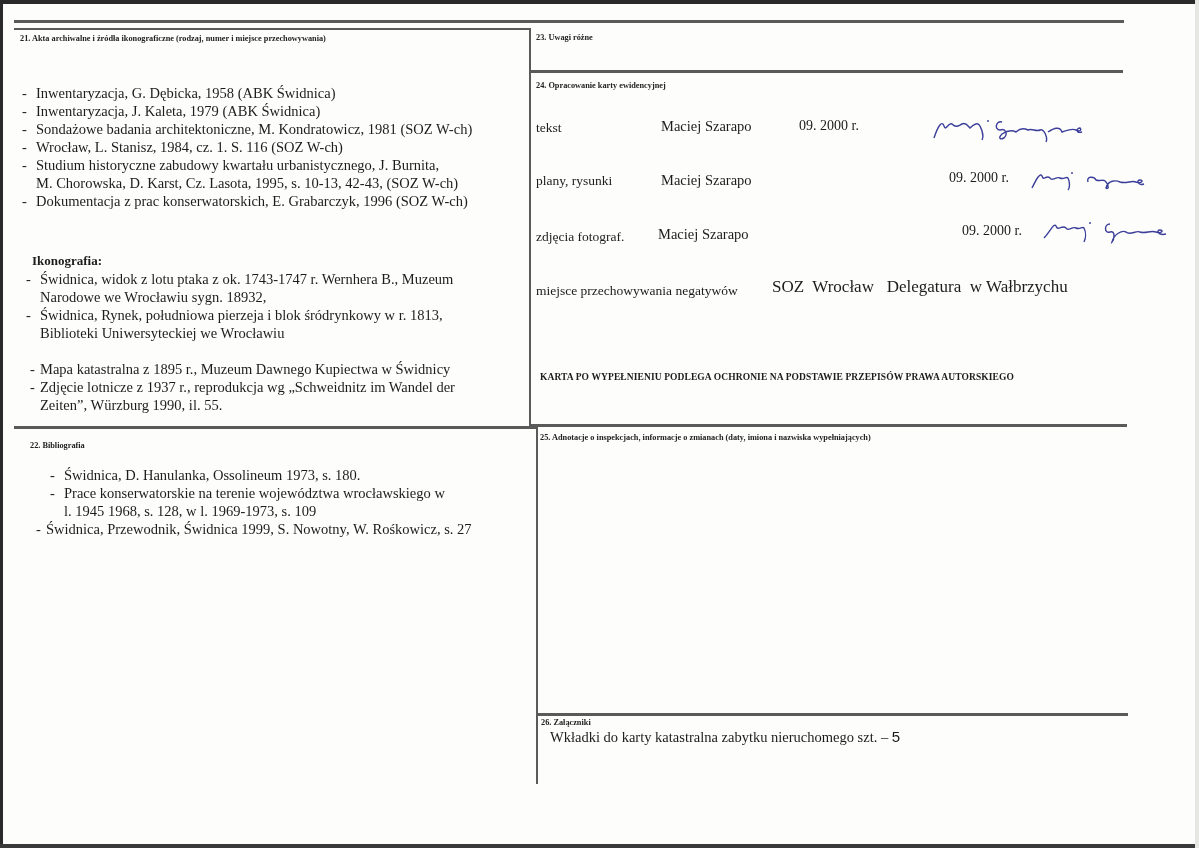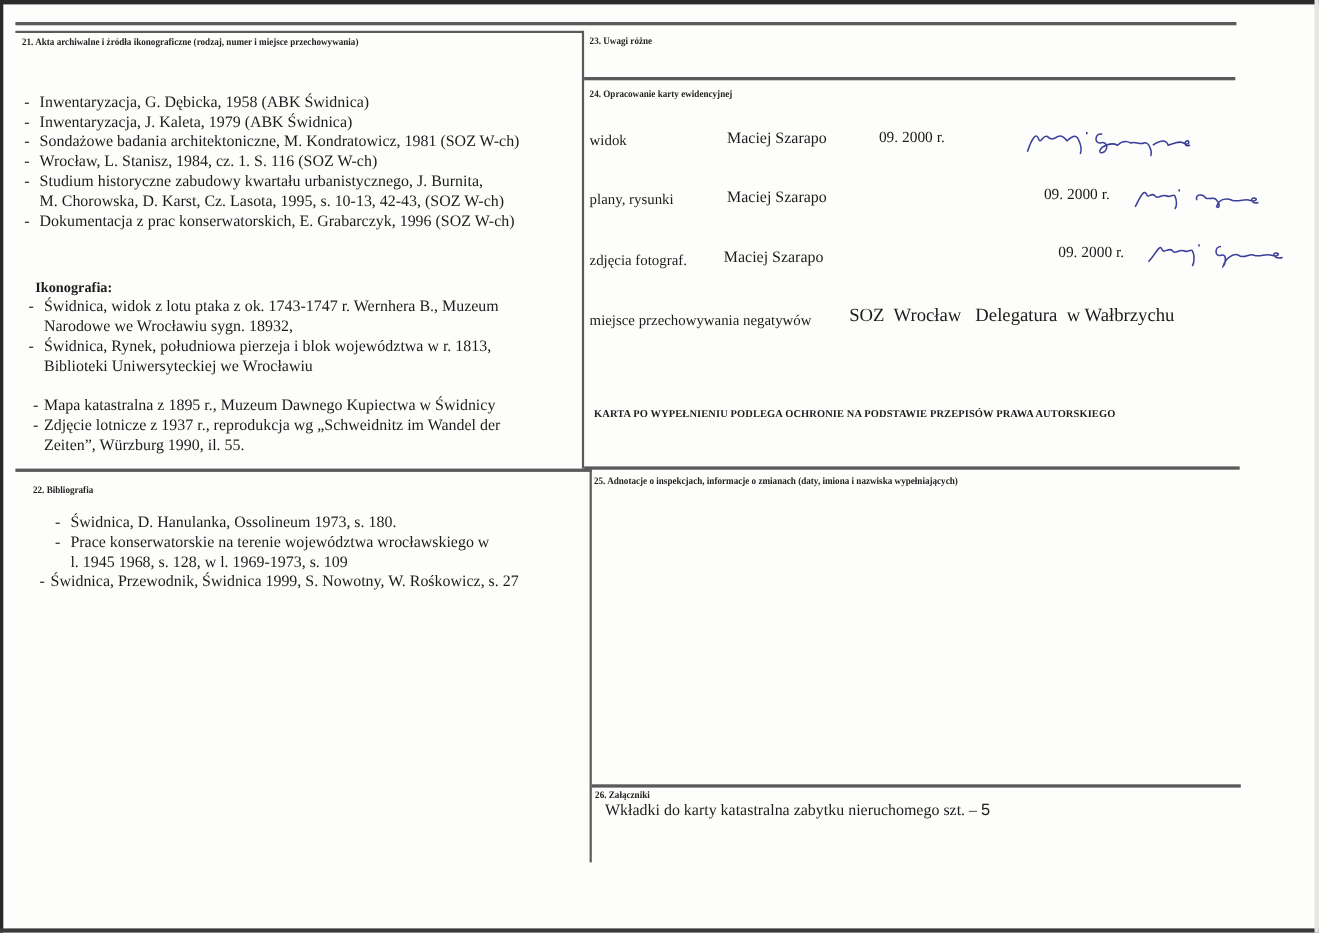--- a/index.html
+++ b/index.html
@@ -104,7 +104,7 @@
 
 <div class="sec-title" style="left:536px; top:80px;">24. Opracowanie karty ewidencyjnej</div>
 
-<div class="row" style="left:536px; top:120px;">widok</div>
+<div class="row" style="left:536px; top:120px;">tekst</div>
 <div class="row" style="left:661px; top:118px; font-size:14.5px;">Maciej  Szarapo</div>
 <div class="row" style="left:799px; top:118px; font-size:14px;">09. 2000 r.</div>
 <div class="sig" style="left:930px; top:112px;">

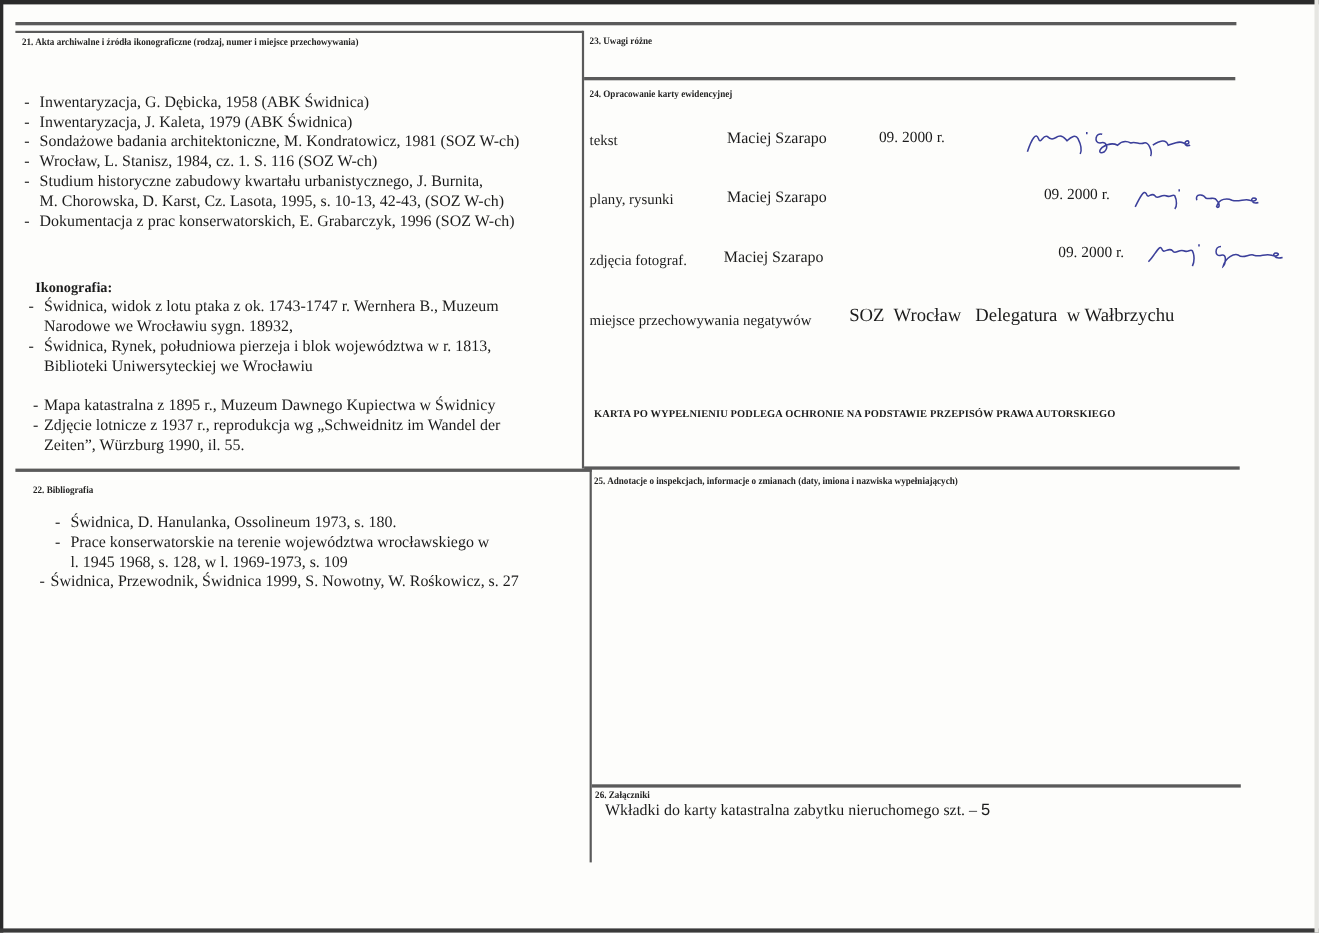--- a/index.html
+++ b/index.html
@@ -76,7 +76,7 @@
       <span class="cont">Narodowe we Wrocławiu sygn. 18932,</span>
     </li>
   <li>
-      <span class="cont">Świdnica, Rynek, południowa pierzeja i blok województwa w r. 1813,</span>
+      <span class="cont">Świdnica, Rynek, południowa pierzeja i blok śródrynkowy w r. 1813,</span>
       <span class="cont">Biblioteki Uniwersyteckiej we Wrocławiu</span>
     </li>
 </ul>

